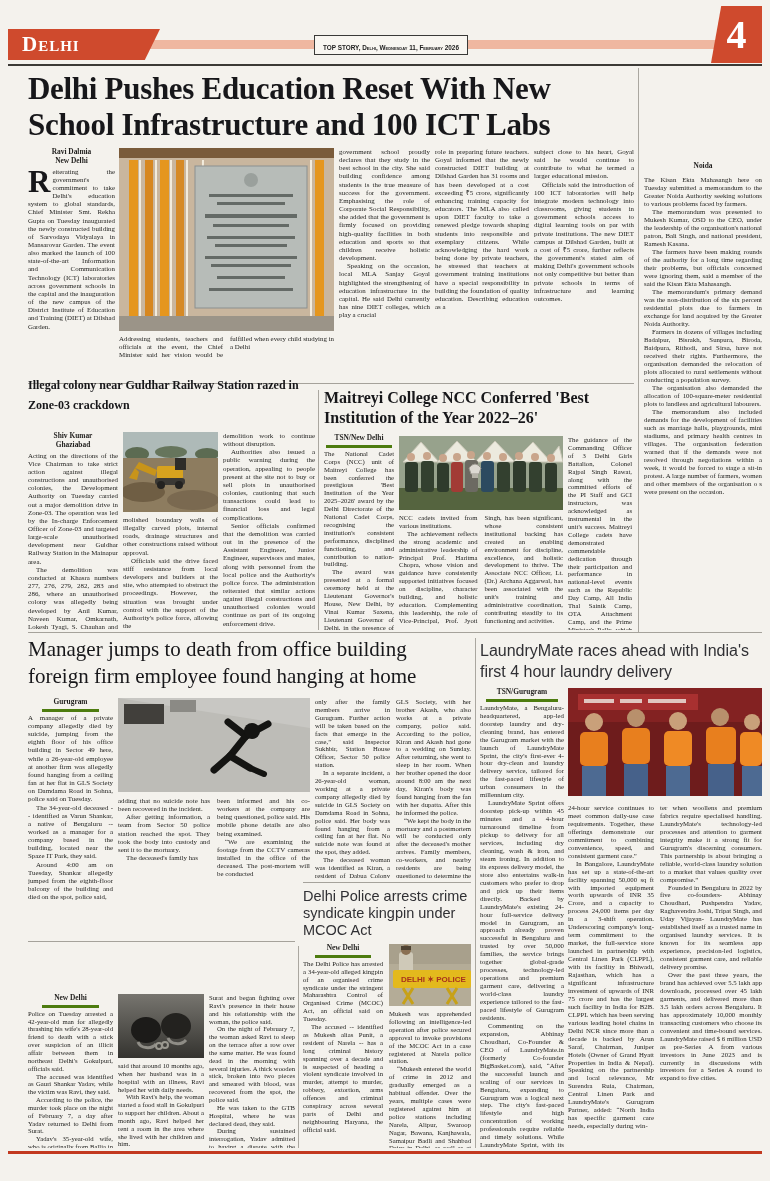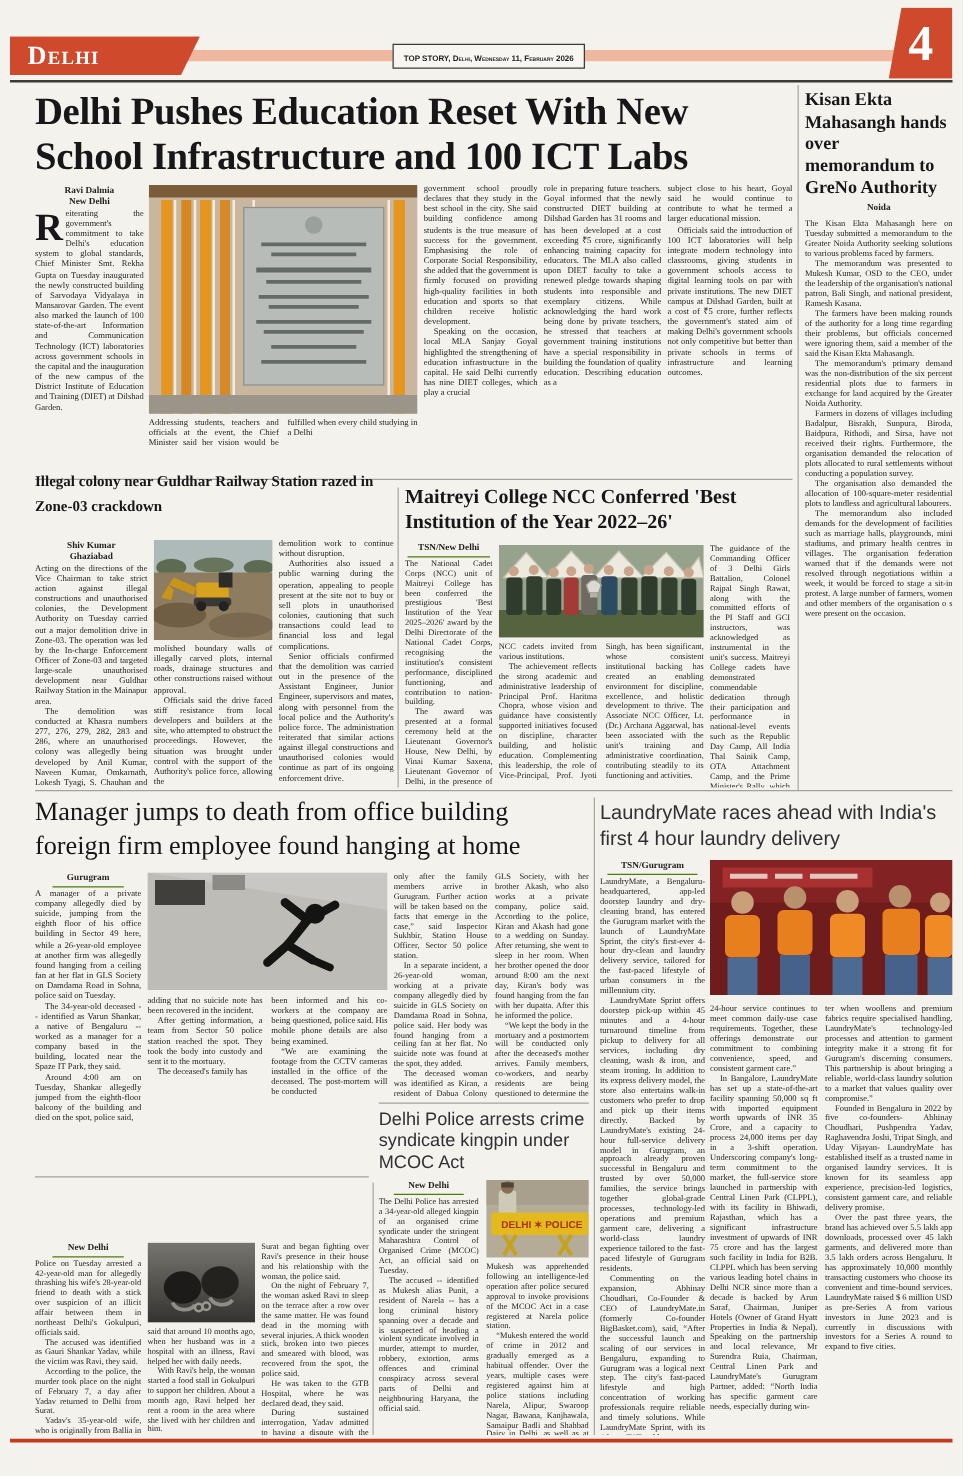--- a/index.html
+++ b/index.html
@@ -113,7 +113,6 @@
     </div>
 
   <div class="vr" style="left:638px;top:68px;height:564px;"></div>
-  <div class="abs h-serif" style="left:644px;top:72px;width:118px;height:88px;font-size:14.5px;line-height:17.5px;">Kisan Ekta Mahasangh hands over memorandum to GreNo Authority</div>
   <div class="abs" style="left:644px;top:162px;width:118px;height:11px;">
     <div class="byline rule" style="margin:0 10px;">Noida</div>
   </div>

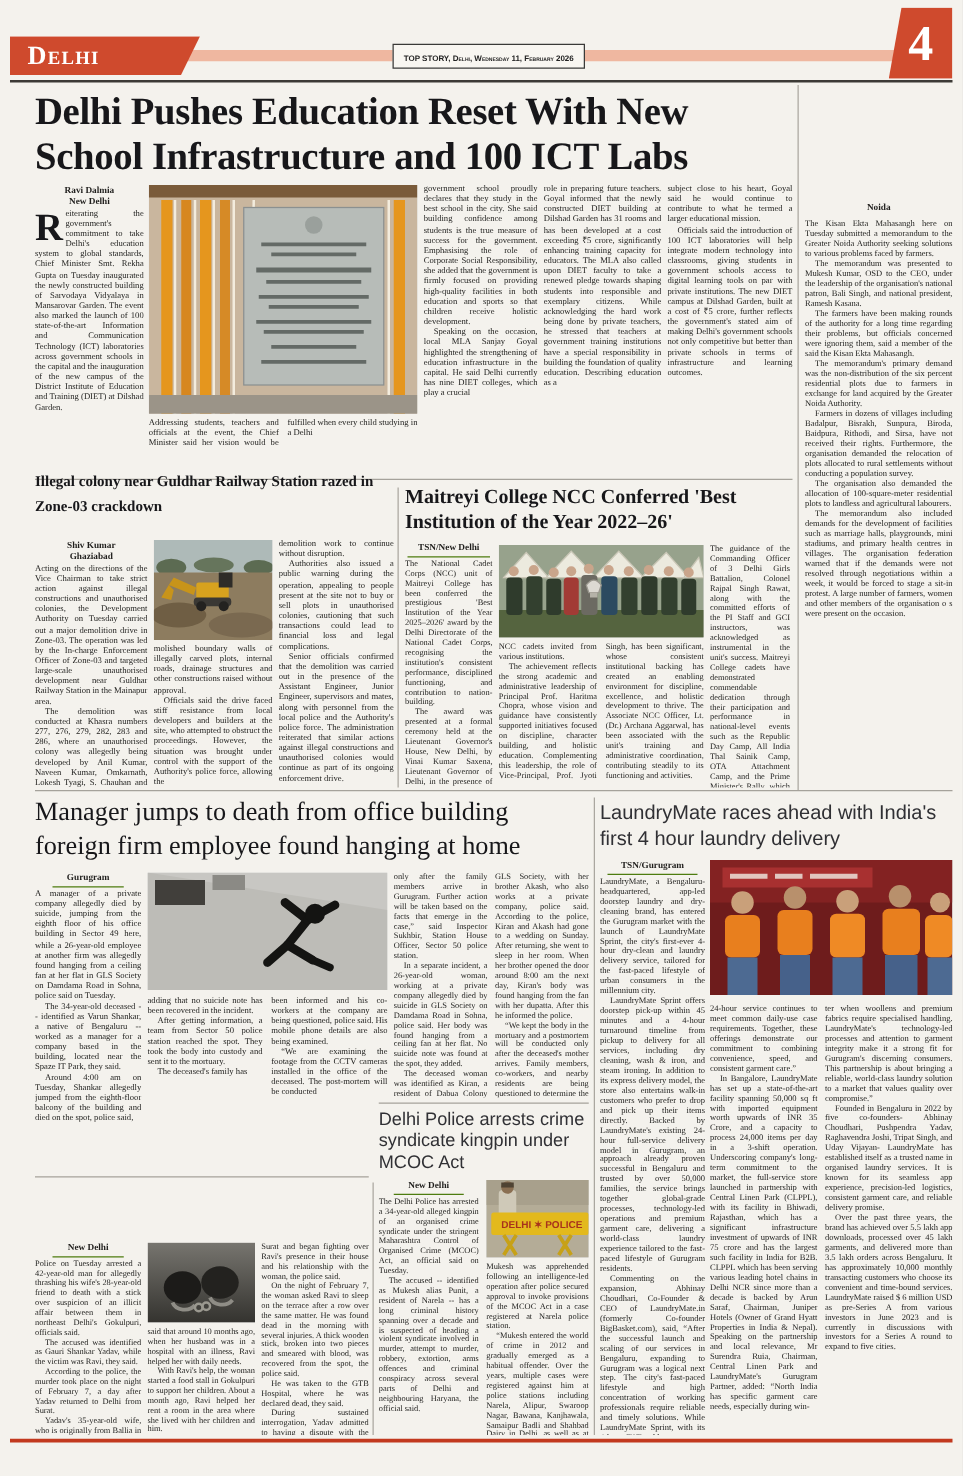--- a/index.html
+++ b/index.html
@@ -11,7 +11,7 @@
   .body p{margin:0;}
   .body p + p{text-indent:8px;}
   .byline{font-size:7.4px;font-weight:bold;text-align:center;line-height:8.8px;color:#201f1d;margin:0 4px 2px 4px;}
-  .byline.rule{border-bottom:1px solid #4d7c0f;padding-bottom:2px;}
+  .byline.rule{border-bottom:3px solid #4d7c0f;padding-bottom:2px;}
   .byline p{margin:0;}
   .h-serif{font-family:"Liberation Serif",serif;font-weight:bold;color:#17171a;}
   .h-sans{font-family:"Liberation Sans",sans-serif;font-weight:400;color:#303034;}

